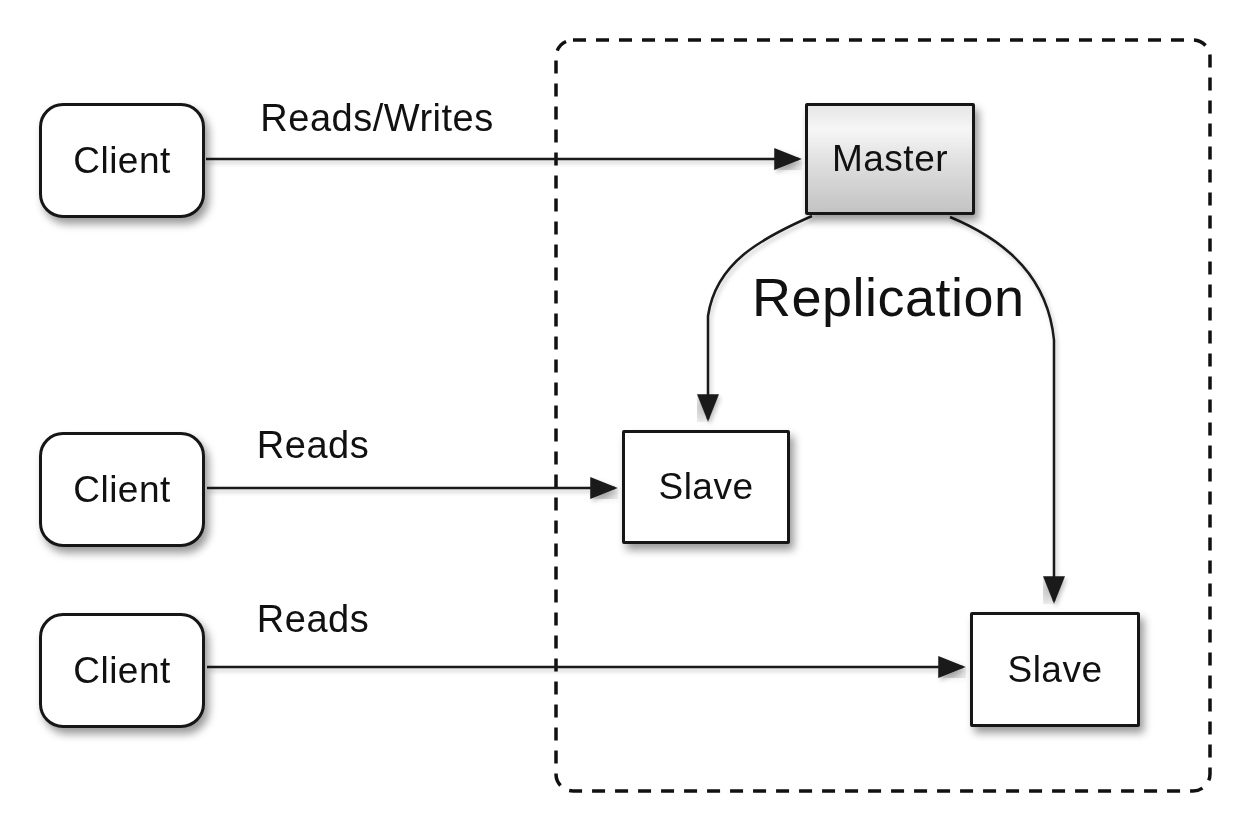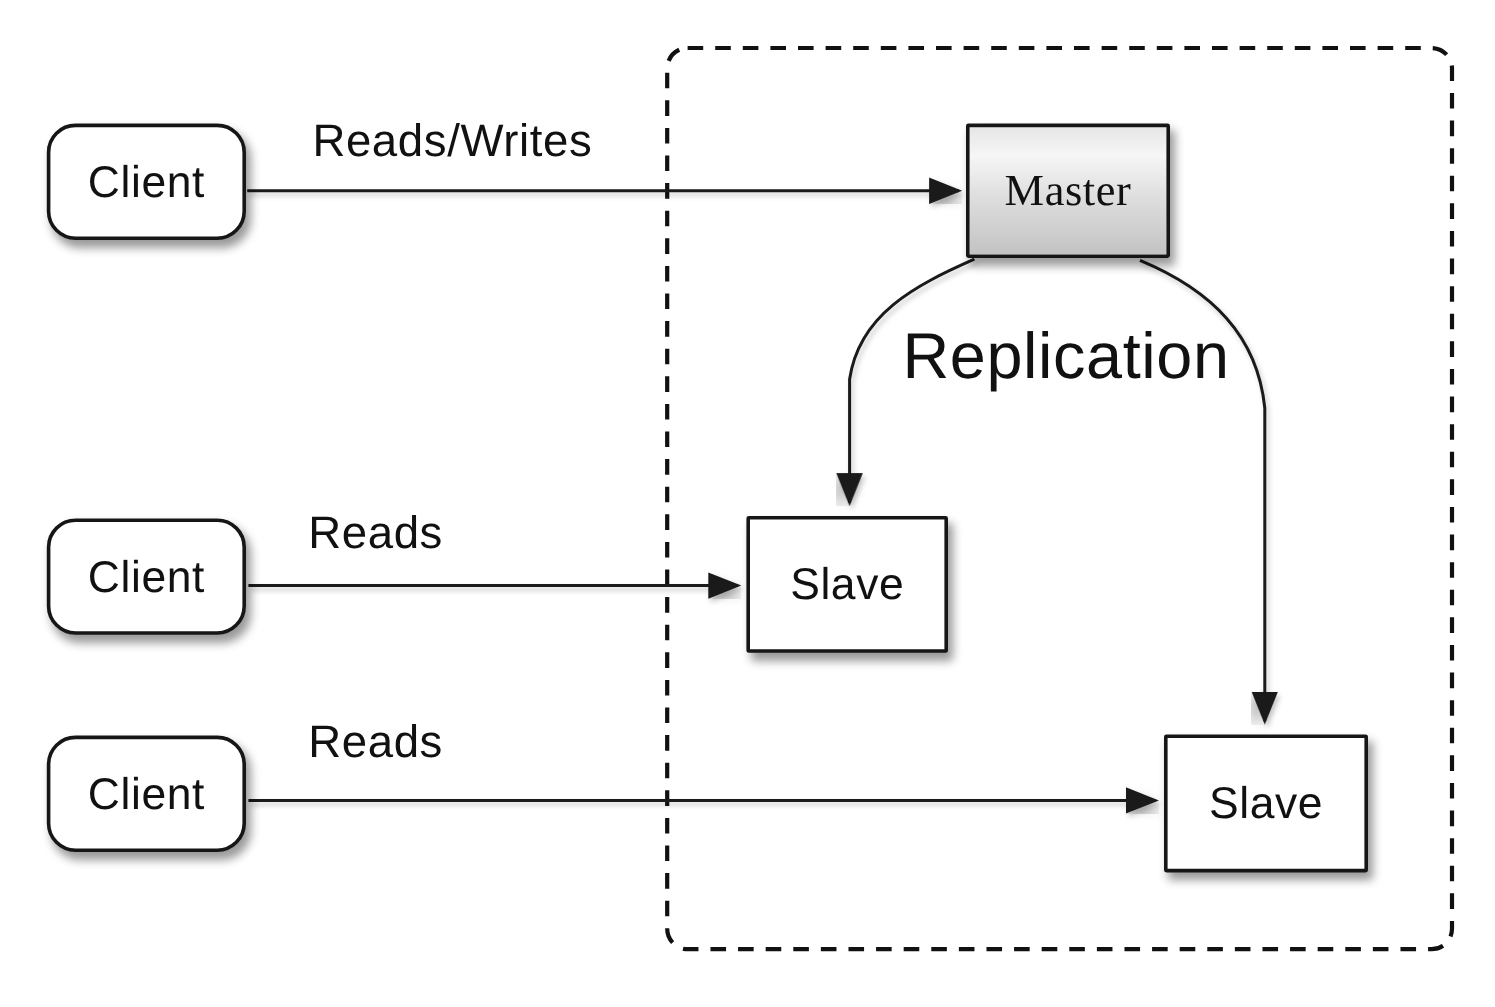--- a/index.html
+++ b/index.html
@@ -43,7 +43,7 @@
   }
   .client {
     width: 166px;
-    height: 97px;
+    height: 115px;
     border-radius: 24px;
   }
   #client-top    { left: 39px;  top: 103px; }

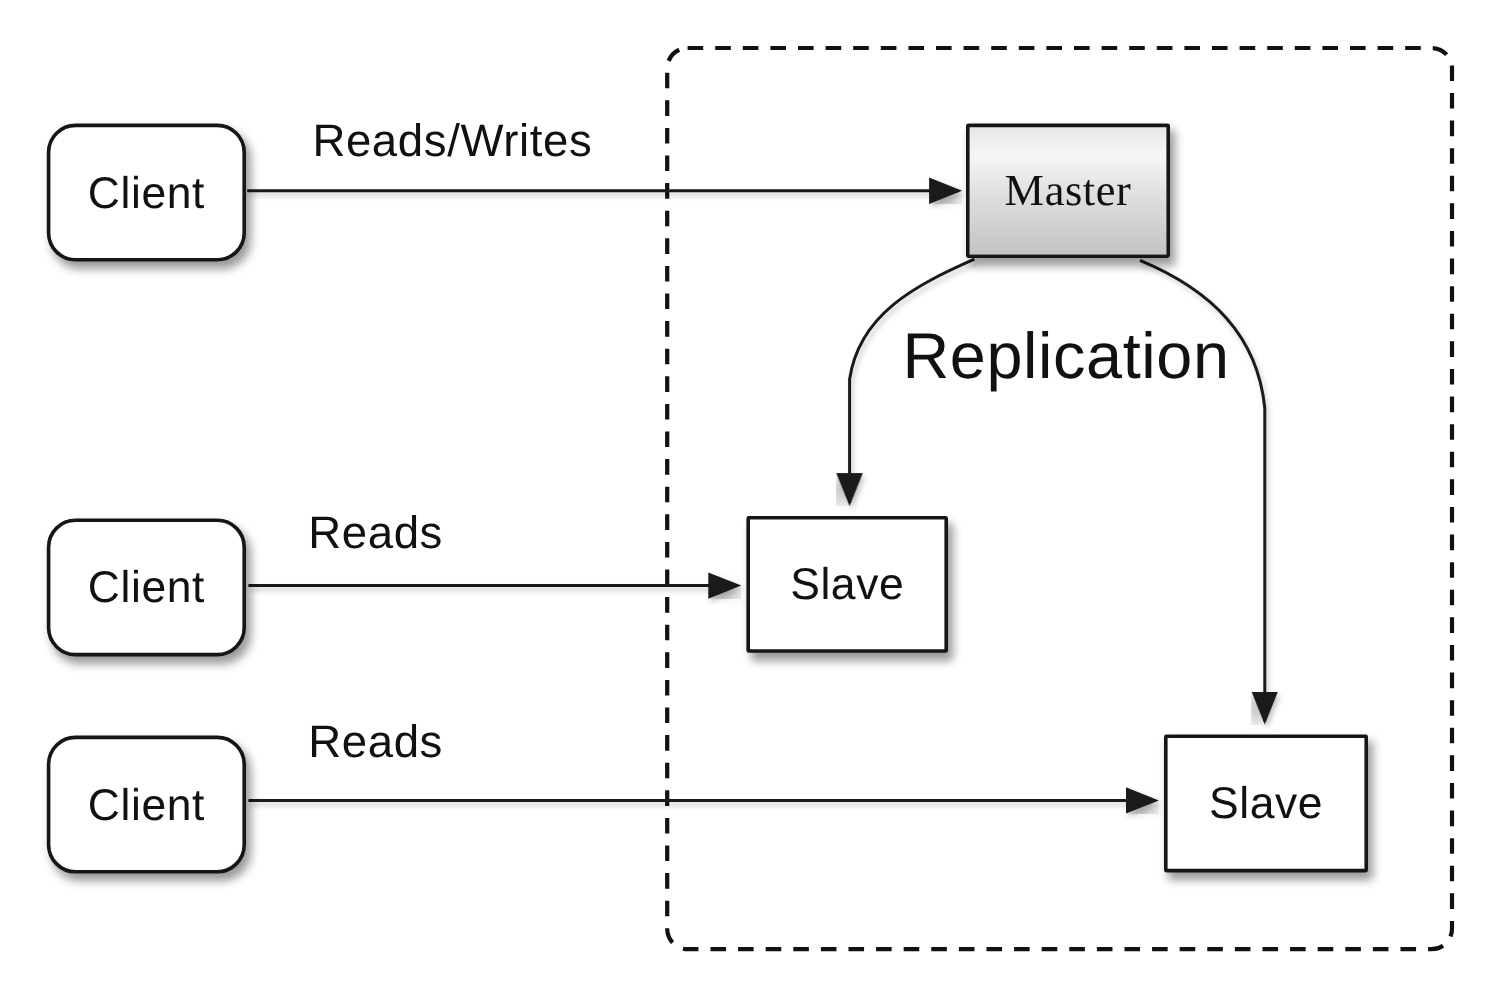--- a/index.html
+++ b/index.html
@@ -56,7 +56,6 @@
     left: 805px; top: 103px;
     width: 170px; height: 112px;
     background: linear-gradient(180deg, #e6e6e6 0%, #f6f6f6 22%, #dedede 55%, #c3c3c3 100%);
-    font-family: Liberation Serif, serif;
   }
   #slave-left-node {
     left: 622px; top: 430px;

